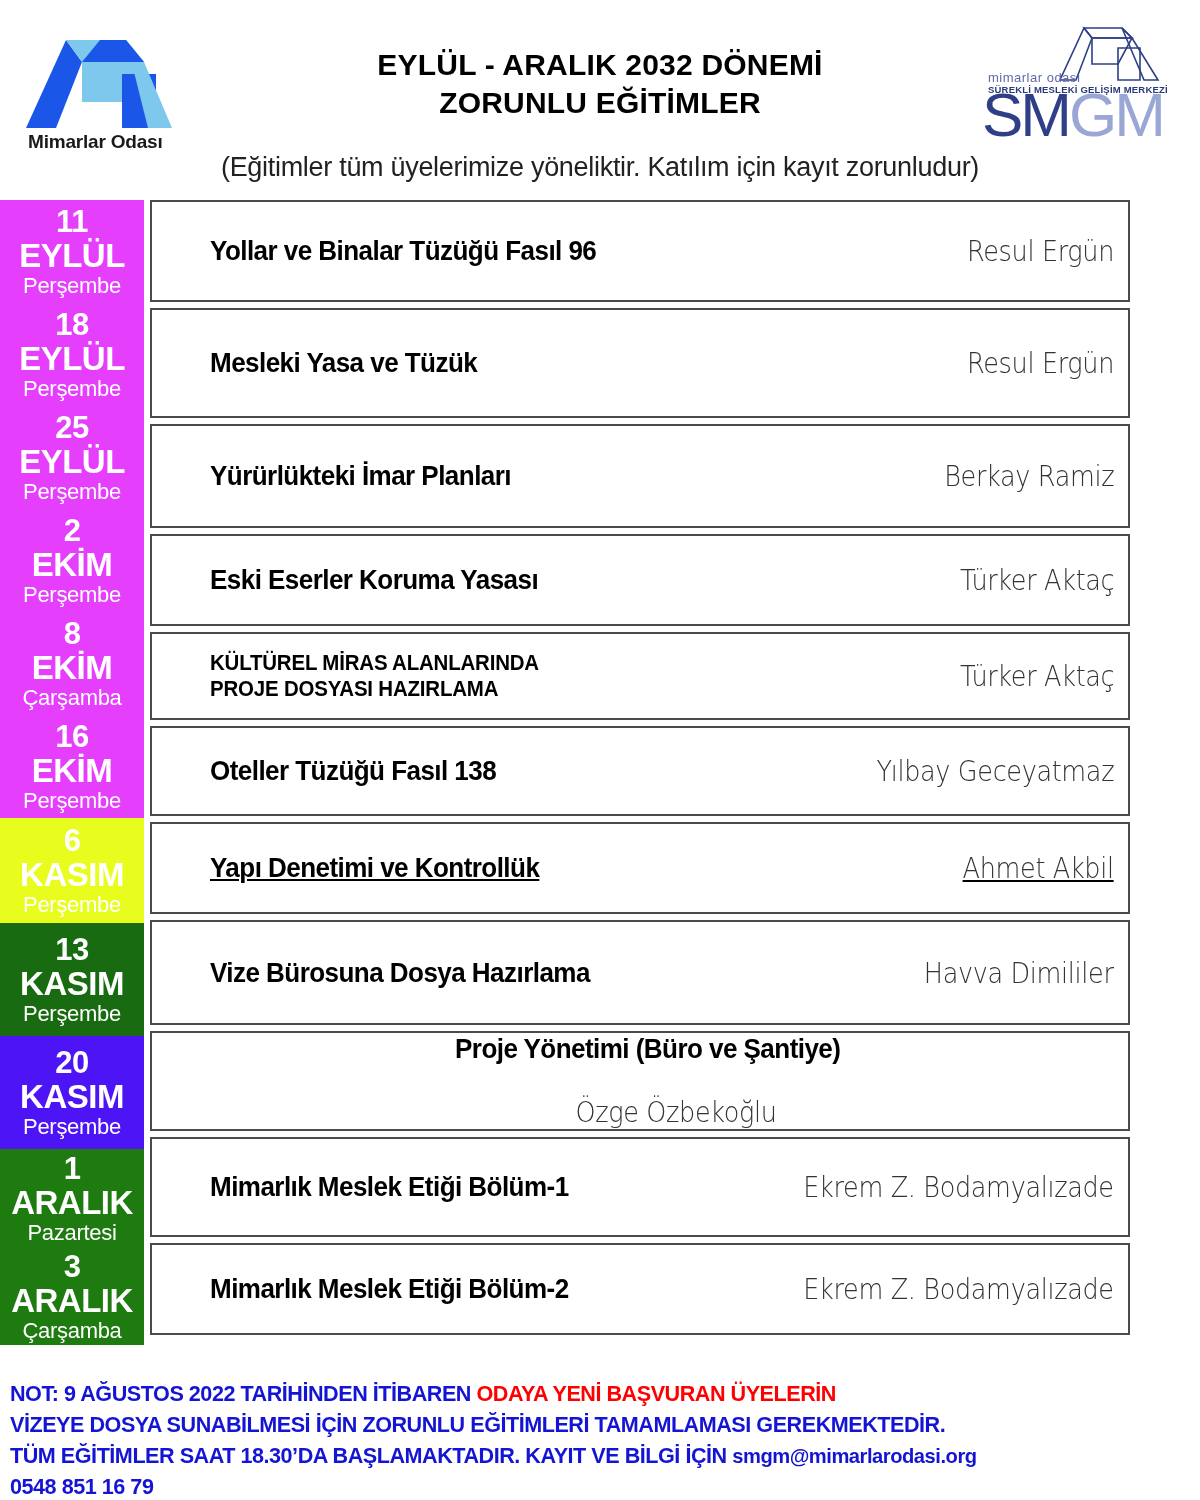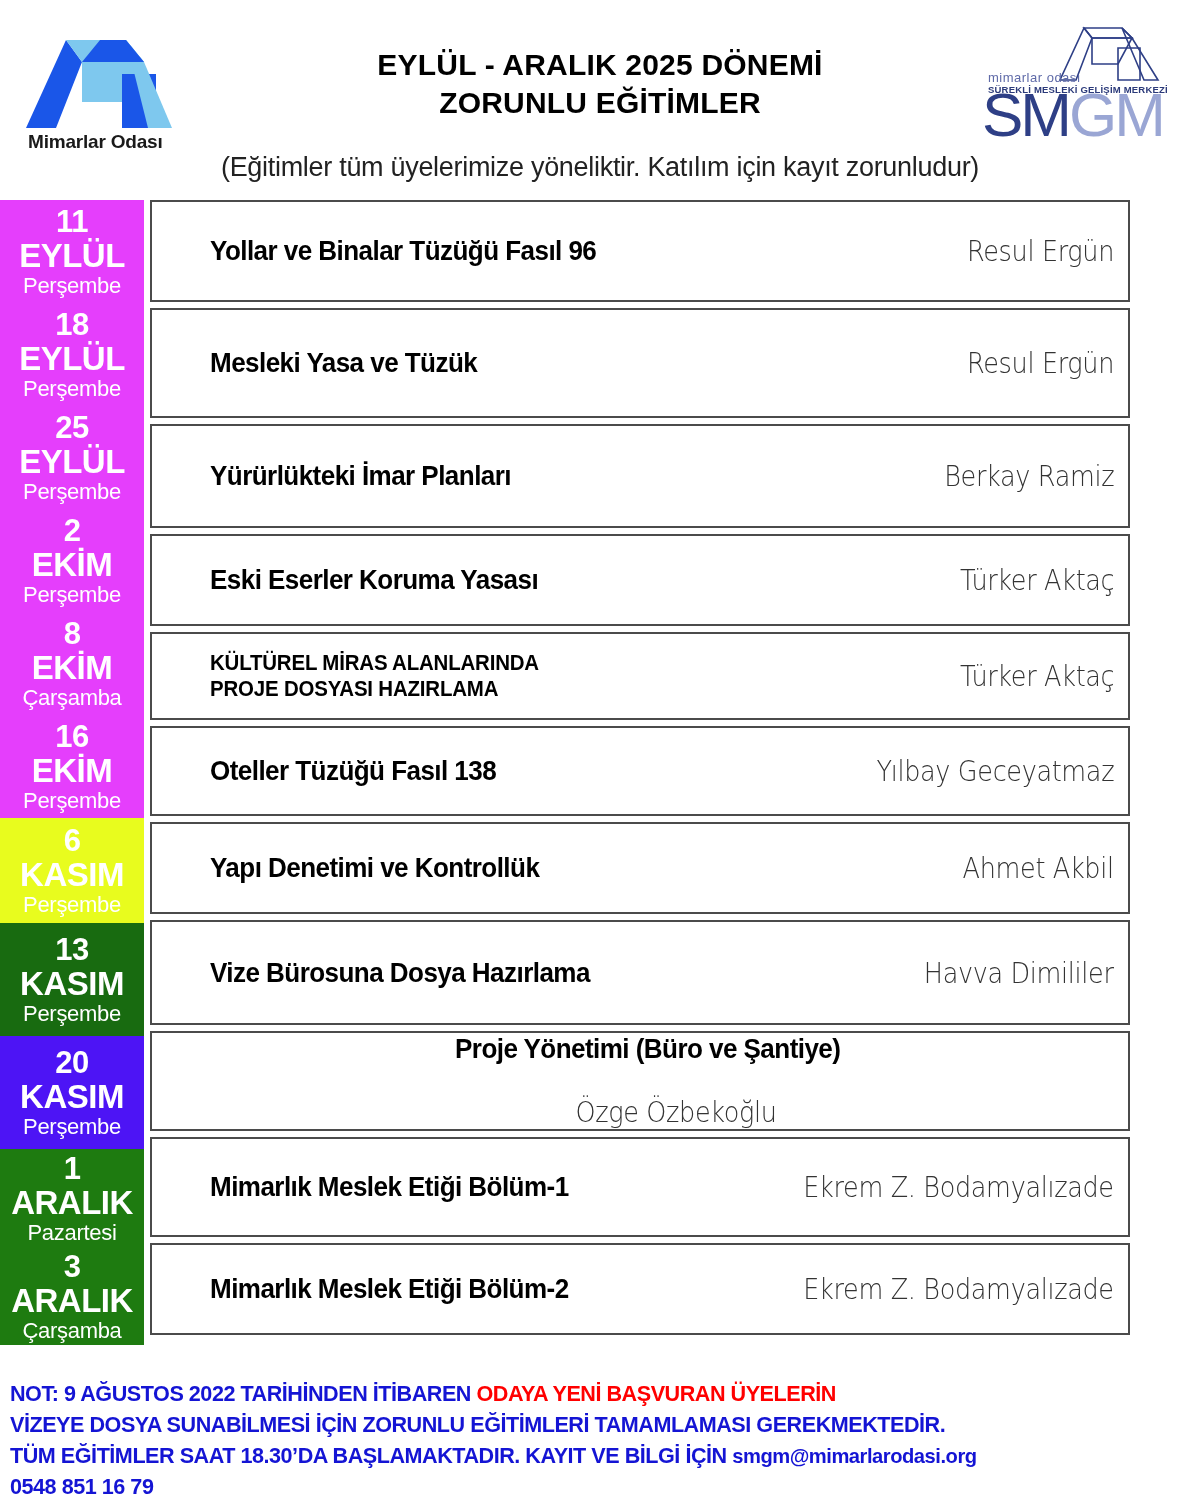--- a/index.html
+++ b/index.html
@@ -241,7 +241,7 @@
   </div>
 
   <div class="title-block">
-    <div class="title-line">EYLÜL - ARALIK 2025 DÖNEMİ</div>
+    <div class="title-line">EYLÜL - ARALIK 2032 DÖNEMİ</div>
     <div class="title-line">ZORUNLU EĞİTİMLER</div>
   </div>
 

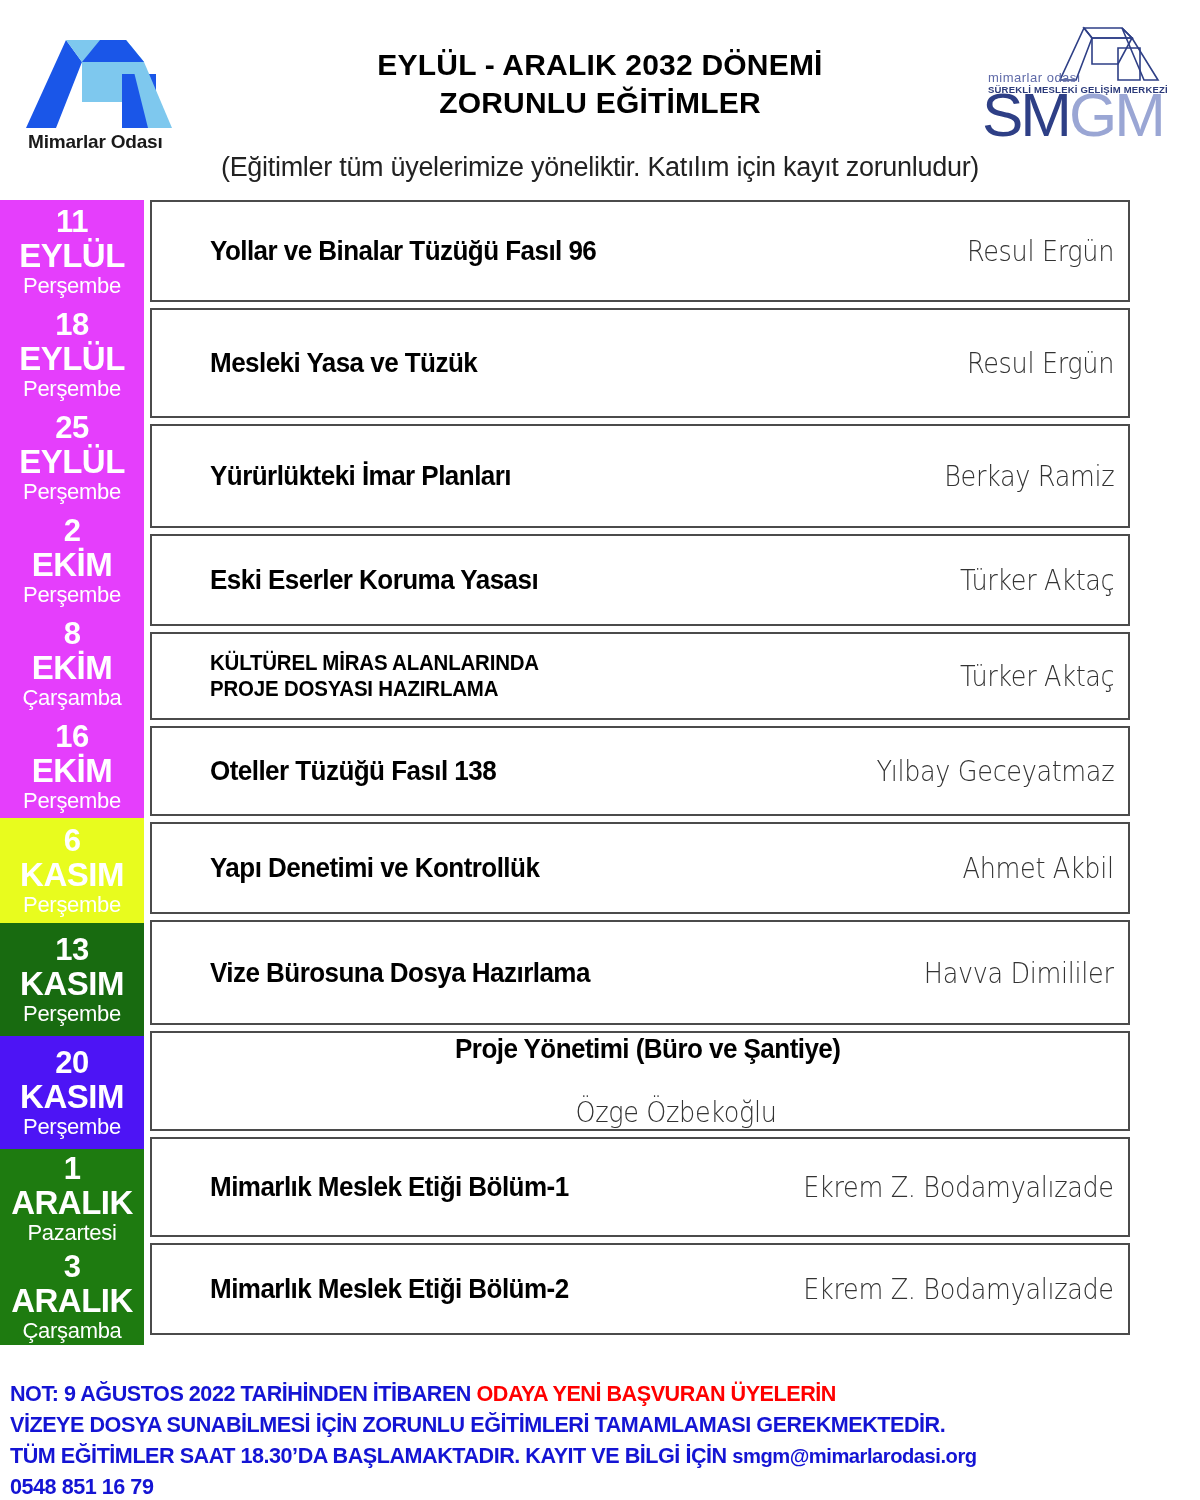--- a/index.html
+++ b/index.html
@@ -357,7 +357,7 @@
         <div class="course-title">Oteller Tüzüğü Fasıl 138</div>
         <div class="course-teacher">Yılbay Geceyatmaz</div>
       </div>
-      <div class="course-row" style="height: 92px;">
+      <div class="course-row" style="height: 92px; text-decoration: underline;">
         <div class="course-title">Yapı Denetimi ve Kontrollük</div>
         <div class="course-teacher">Ahmet Akbil</div>
       </div>

